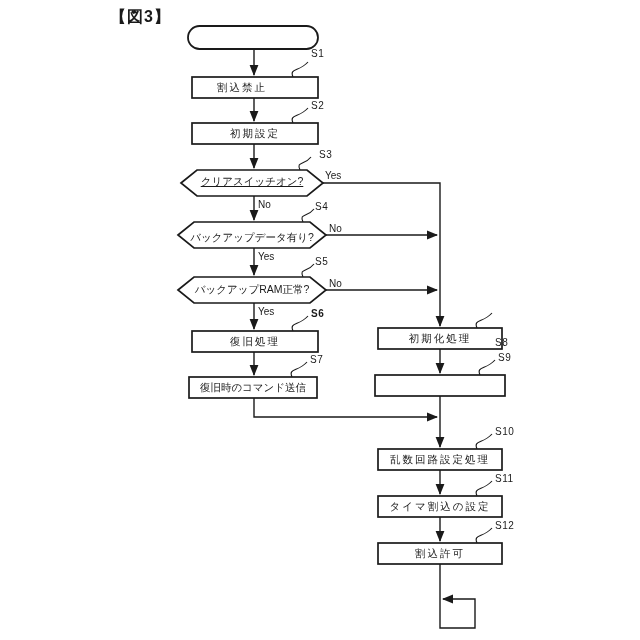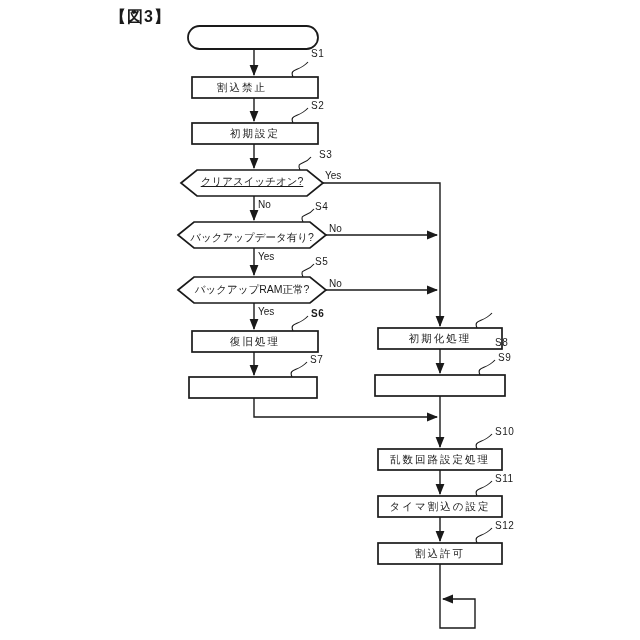--- a/index.html
+++ b/index.html
@@ -84,6 +84,7 @@
   <div class="txt" style="left:178px;top:222px;width:148px;height:32px;">バックアップデータ有り?</div>
   <div class="txt" style="left:178px;top:277px;width:148px;height:26px;">バックアップRAM正常?</div>
   <div class="txt wide" style="left:192px;top:331px;width:126px;height:21px;">復旧処理</div>
+  <div class="txt" style="left:189px;top:377px;width:128px;height:21px;">復旧時のコマンド送信</div>
   <div class="txt wide" style="left:378px;top:328px;width:124px;height:21px;">初期化処理</div>
   <div class="txt wide" style="left:378px;top:449px;width:124px;height:21px;">乱数回路設定処理</div>
   <div class="txt wide" style="left:378px;top:496px;width:124px;height:21px;">タイマ割込の設定</div>

